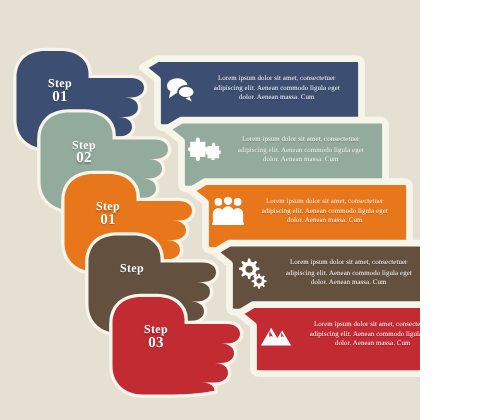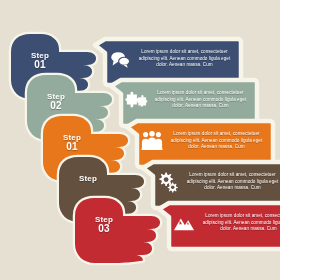--- a/index.html
+++ b/index.html
@@ -53,7 +53,7 @@
 </head>
 <body>
 
-<div id="infographic" style="background: rgb(229, 224, 209);">
+<div id="infographic" style="background: rgb(229, 224, 209); font-family: Liberation Serif, serif;">
 
   <div class="step-row s1">
     <div class="hand">

